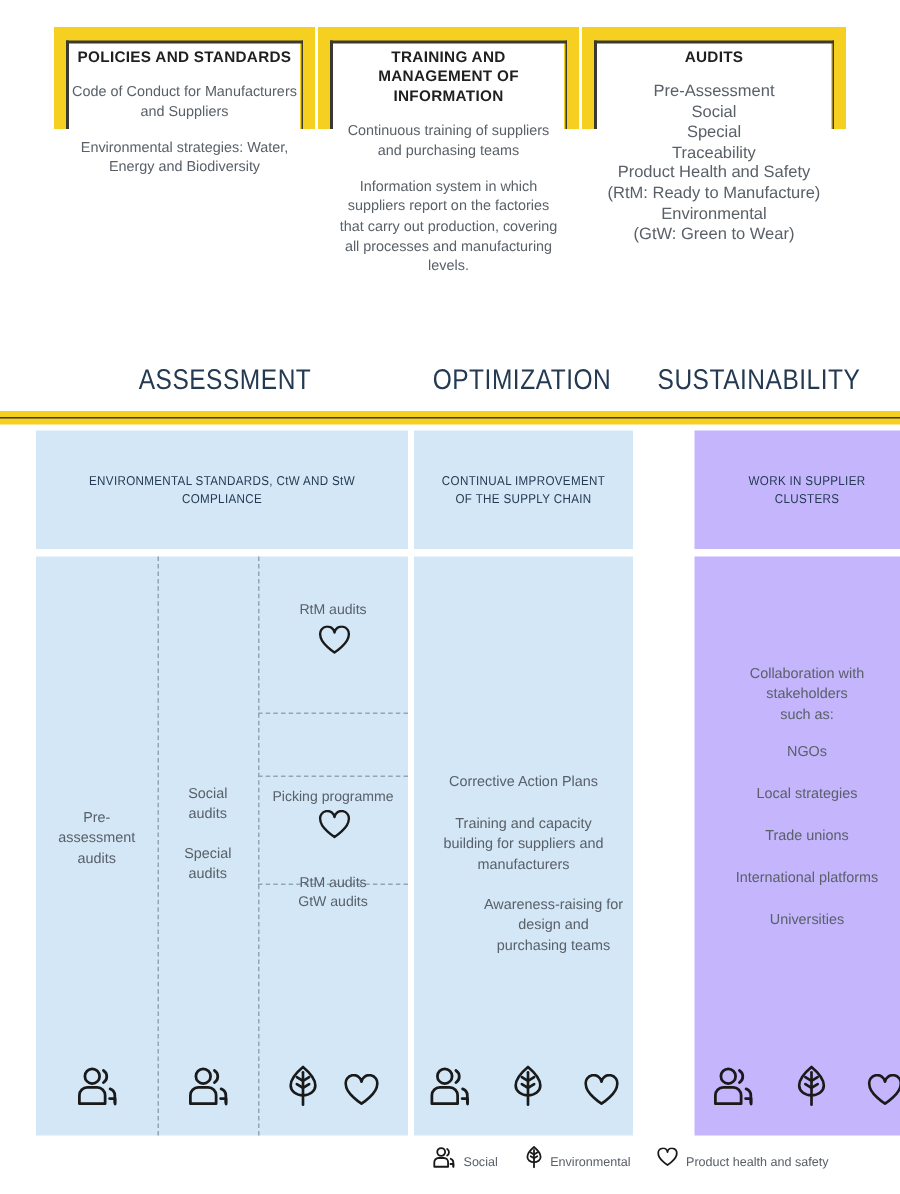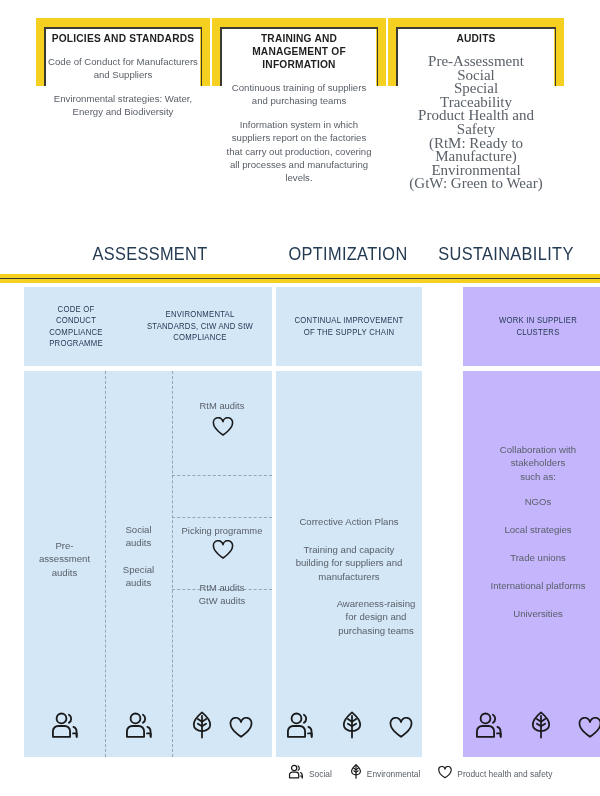--- a/index.html
+++ b/index.html
@@ -44,7 +44,7 @@
   .panel-para{
     font-size:9.6px;line-height:13.4px;color:#5a6068;margin-bottom:10px;
   }
-  .panel-list{font-size:15px;line-height:13.6px;color:#5a6068;font-family:Liberation Serif, serif;}
+  .panel-list{font-size:11px;line-height:13.6px;color:#5a6068;}
 
   
   #phase-titles{position:absolute;left:0;top:243px;width:600px;height:28px;}

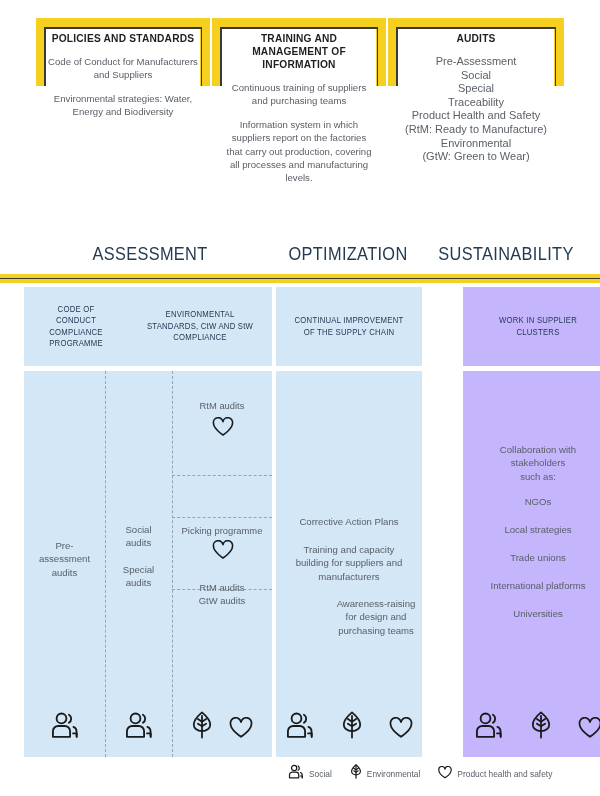--- a/index.html
+++ b/index.html
@@ -166,9 +166,6 @@
   <div class="col" style="left:24px;width:248px;">
     <div class="col-head light">
       <div style="display:flex;width:100%;height:100%;">
-        <div style="flex:0 0 104px;display:flex;align-items:center;justify-content:center;">
-          <div class="col-head-inner">CODE OF CONDUCT COMPLIANCE PROGRAMME</div>
-        </div>
         <div style="flex:1;display:flex;align-items:center;justify-content:flex-start;">
           <div class="col-head-inner">ENVIRONMENTAL STANDARDS, CtW AND StW COMPLIANCE</div>
         </div>

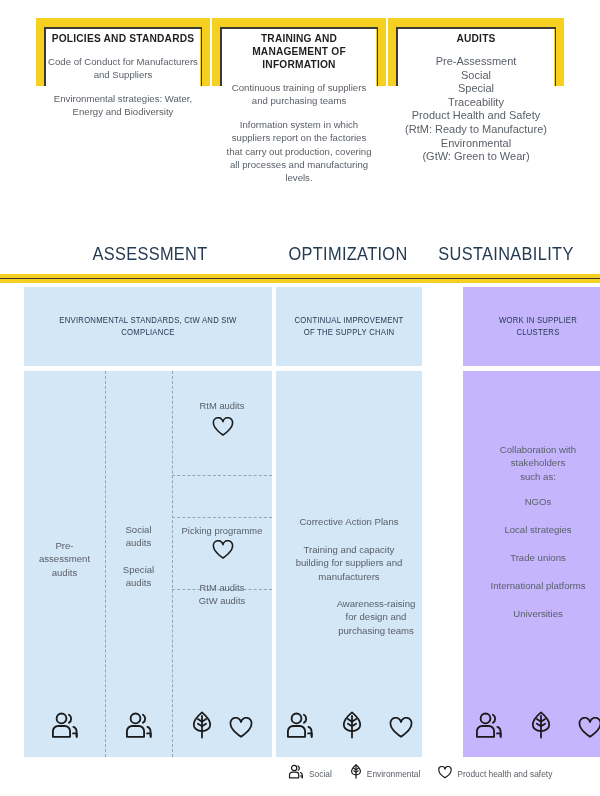--- a/index.html
+++ b/index.html
@@ -248,7 +248,7 @@
     <div class="col-body light">
       <div class="cell-text" style="top:144px;">Corrective Action Plans</div>
       <div class="cell-text" style="top:172px;padding:0 18px;width:auto;left:0;right:0;text-align:center;">Training and capacity building for suppliers and manufacturers</div>
-      <div class="cell-text" style="top:226px;padding:0 6px;width:auto;left:14px;right:0;margin-left:40px;">Awareness-raising for design and purchasing teams</div>
+      <div class="cell-text" style="top:226px;padding:0 6px;width:auto;left:0;right:0;margin-left:40px;">Awareness-raising for design and purchasing teams</div>
       <div class="icon-row">
         <span class="icon">
           <svg width="30" height="28" viewBox="0 0 34 32" fill="none" stroke="#1a1a1a" stroke-width="2.1" stroke-linecap="round" stroke-linejoin="round">

